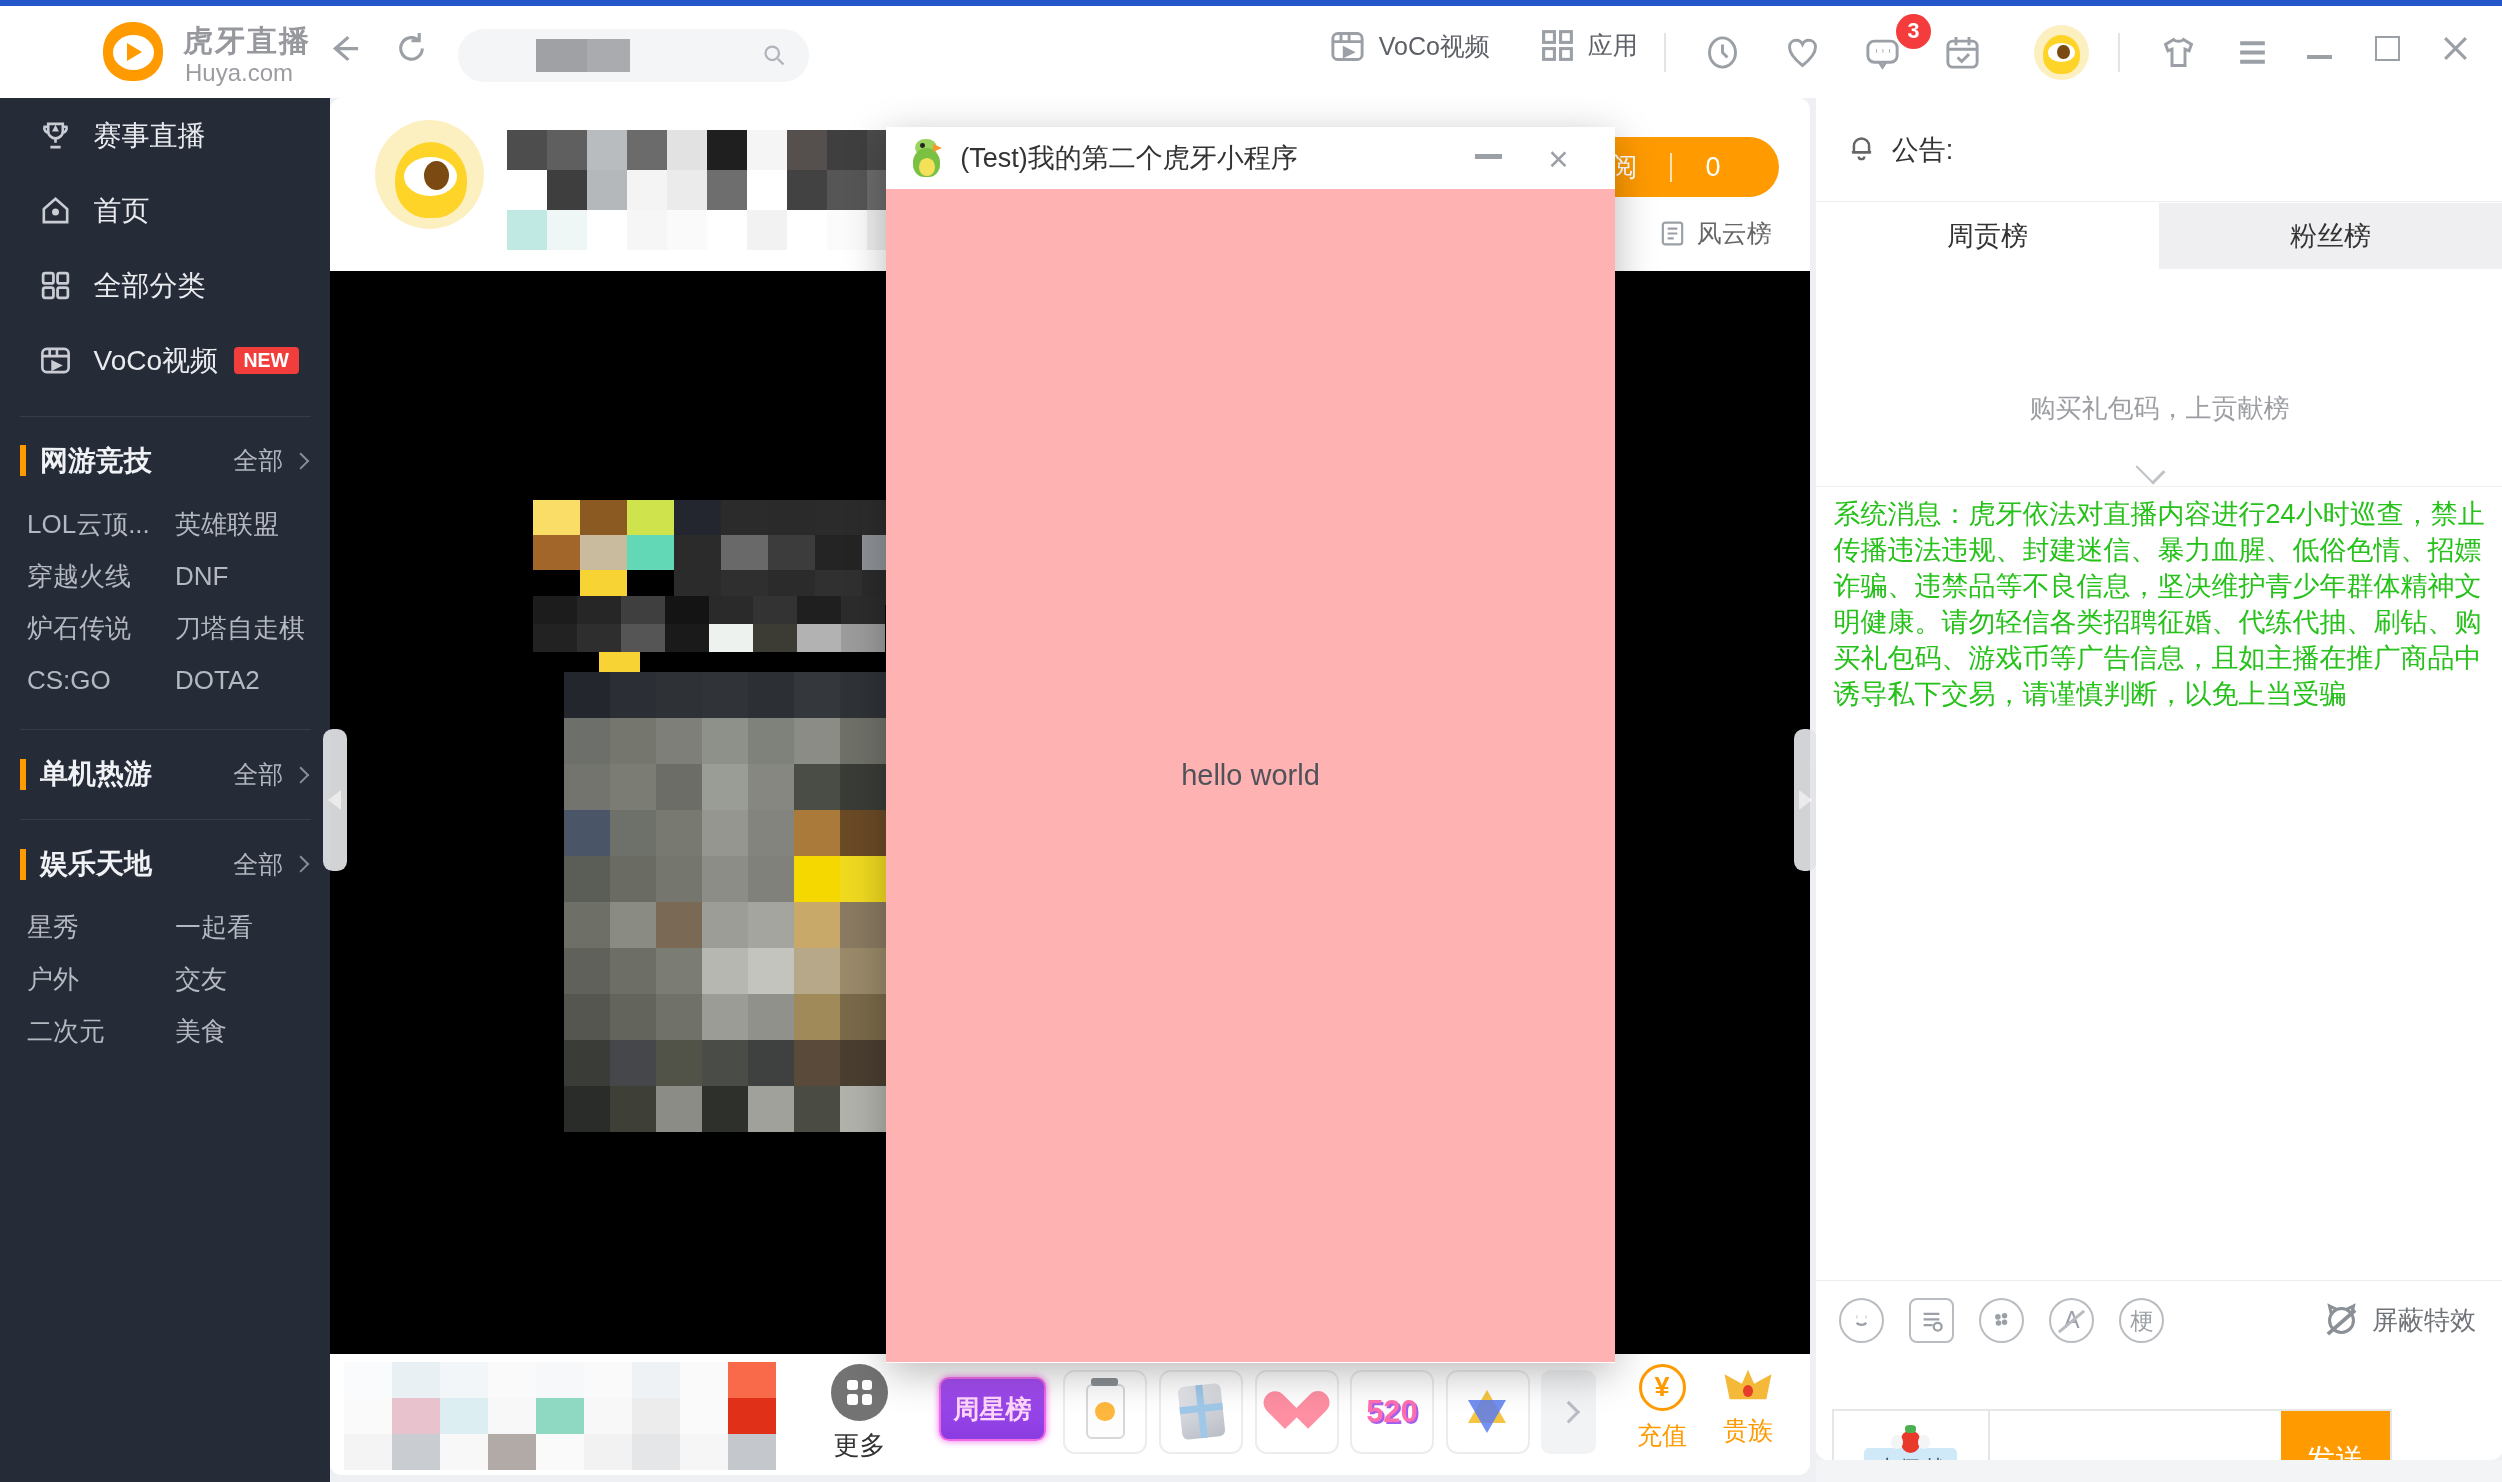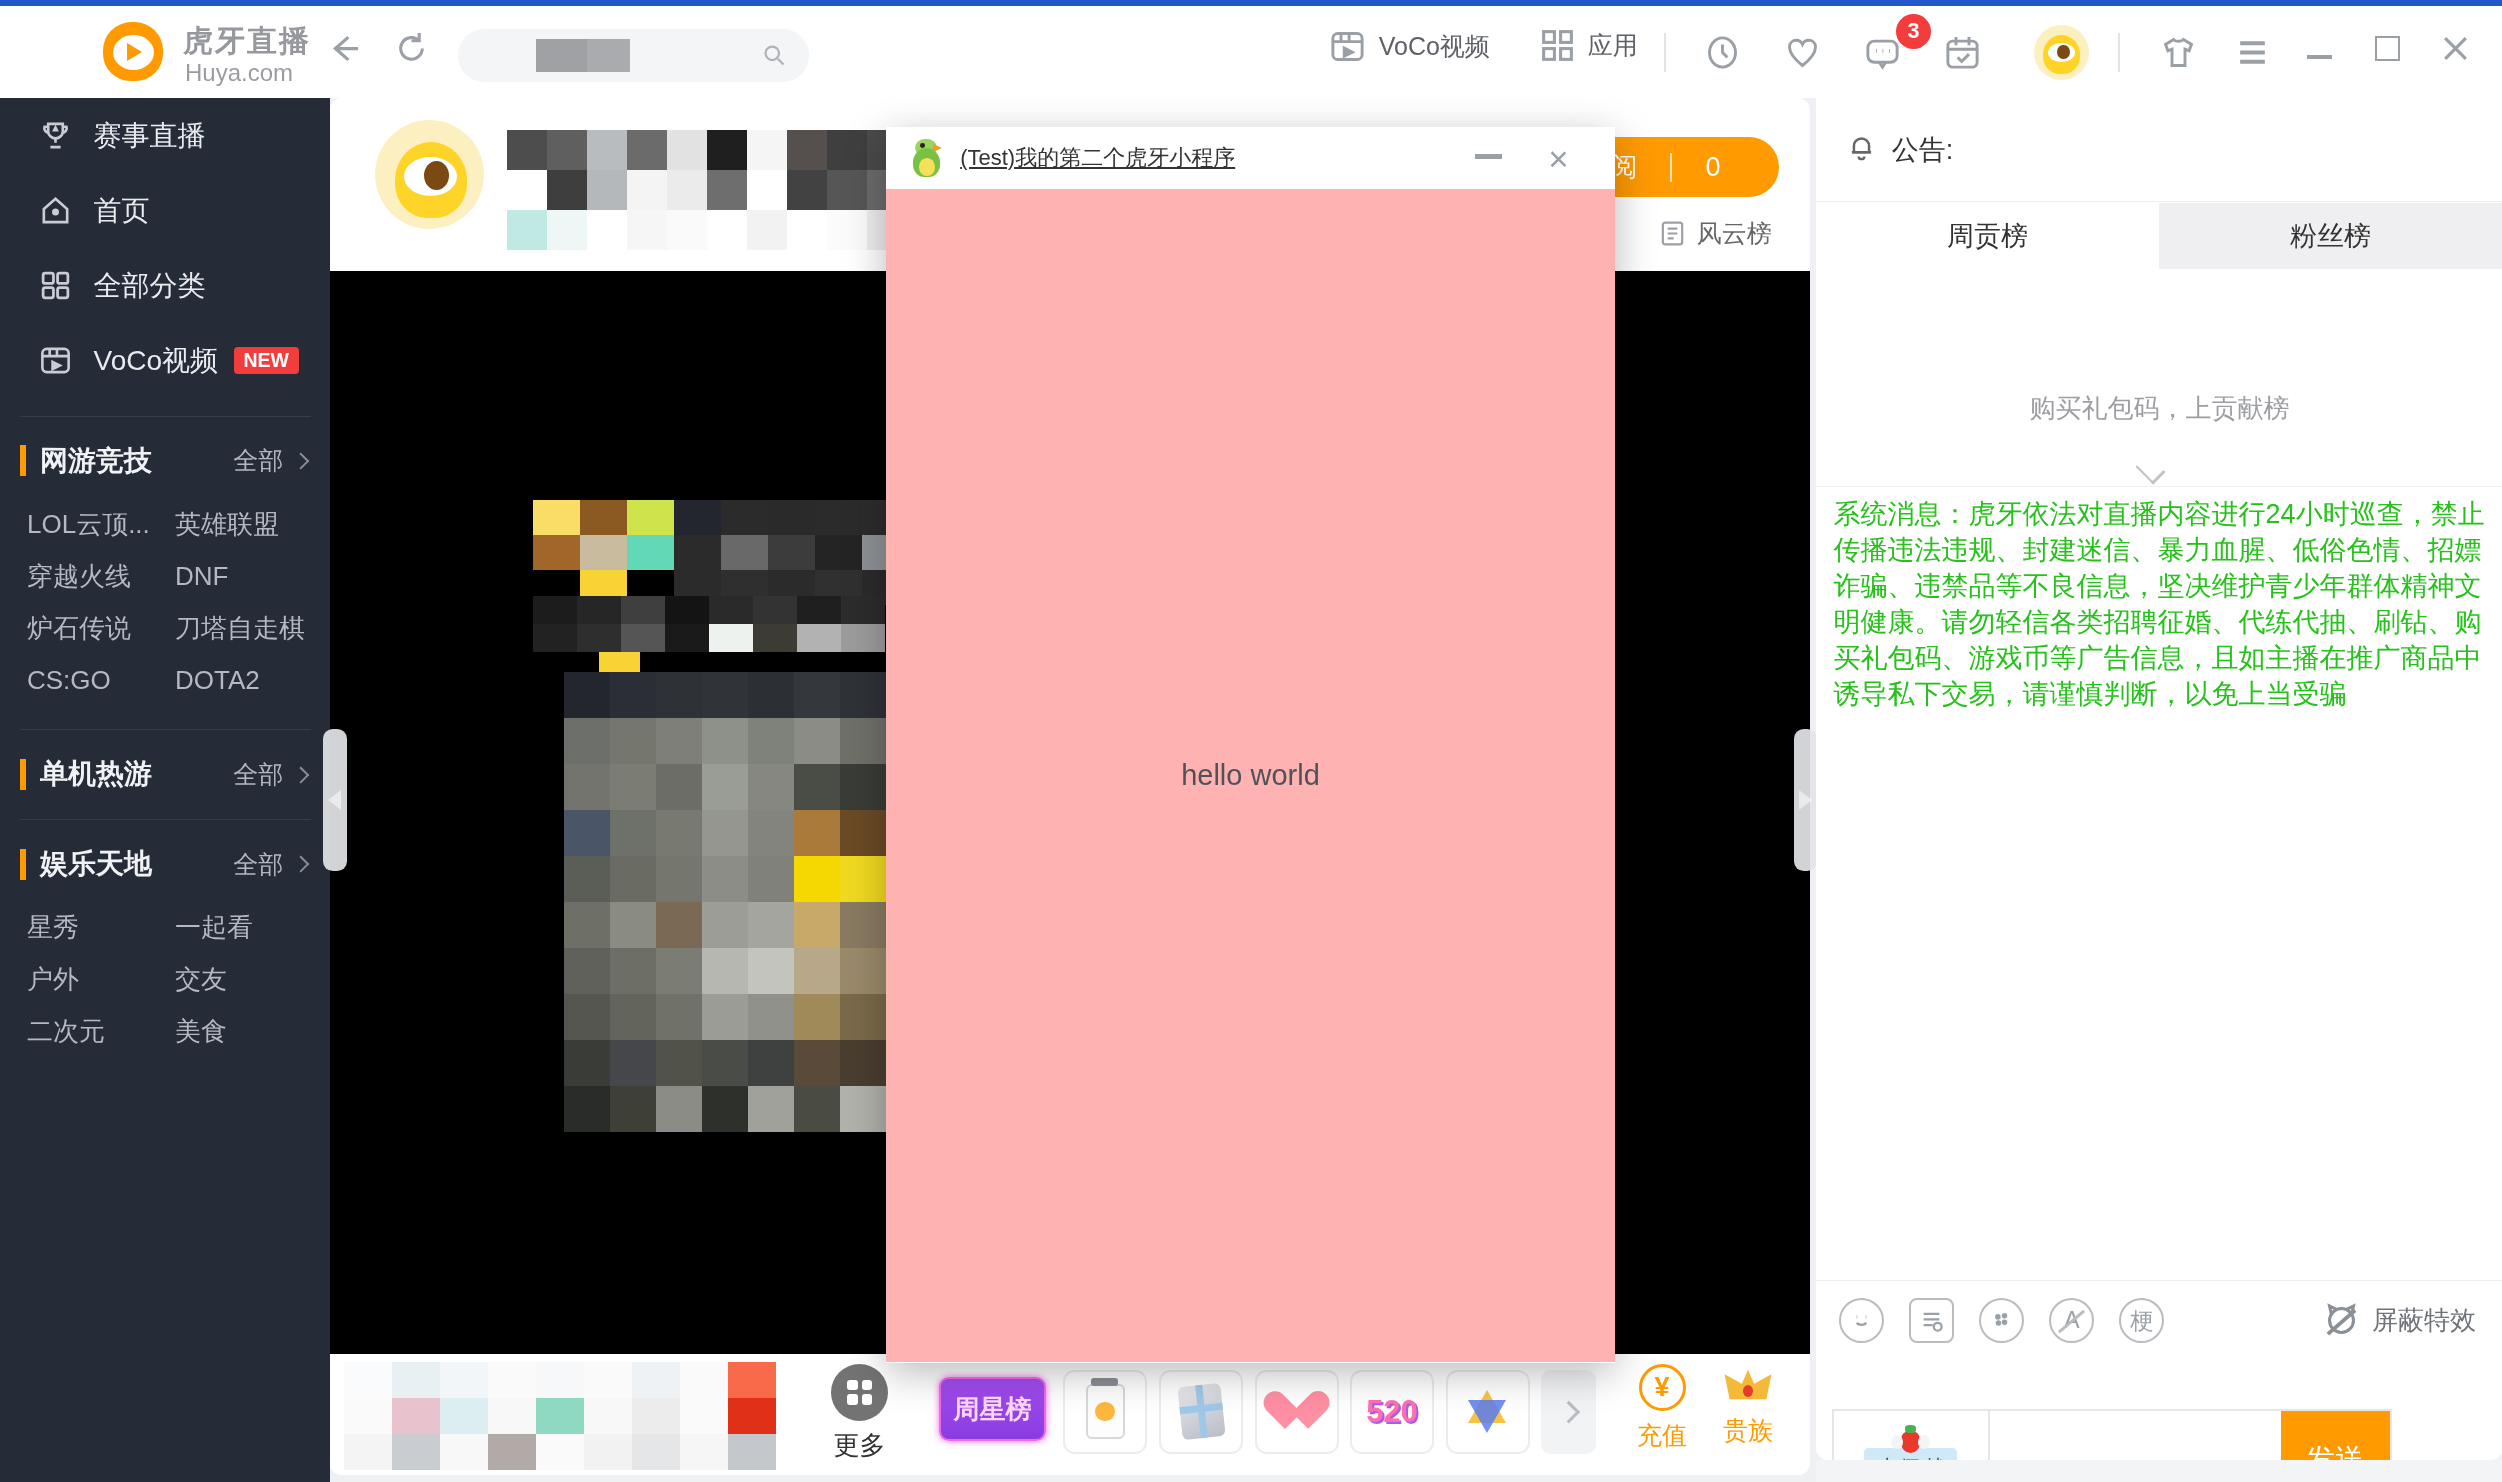--- a/index.html
+++ b/index.html
@@ -110,7 +110,7 @@
   
   #popup { left:886px; top:127px; width:729px; height:1236px; box-shadow:0 9.8px 39px rgba(0,0,0,.28); z-index:50; }
   #popup-titlebar { position:absolute; left:0; top:0; width:729px; height:62px; background:#fff; display:flex; align-items:center; }
-  #popup-title { font-size:22px; color:#333; margin-left:13.7px;text-decoration:underline; }
+  #popup-title { font-size:27px; color:#333; margin-left:13.7px; }
   .parrot { position:relative; width:39px; height:43px; margin-left:21.5px; }
   .parrot .p-body { position:absolute; left:5.9px; top:11.7px; width:27px; height:29px; background:#7ac143; border-radius:50% 50% 42% 42%; }
   .parrot .p-belly { position:absolute; left:11.7px; top:21.5px; width:15.6px; height:17.6px; background:#f5e05a; border-radius:50%; }

